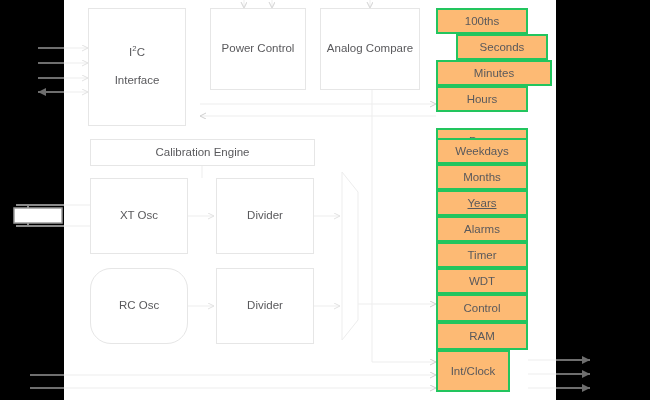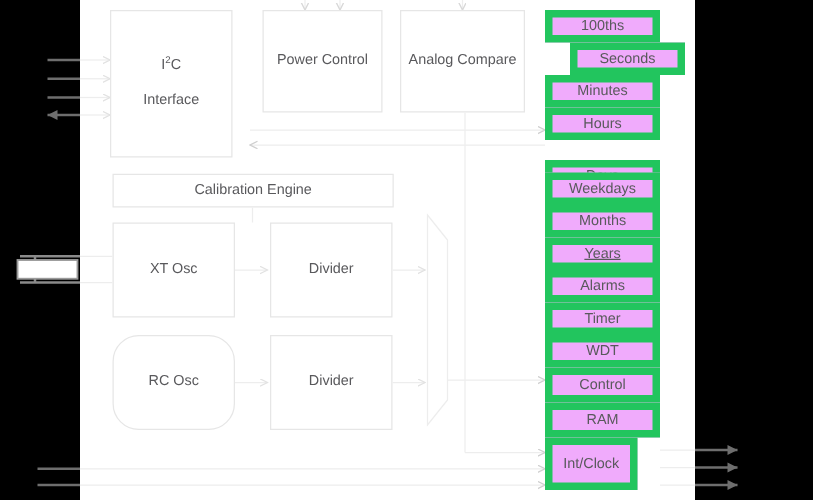--- a/index.html
+++ b/index.html
@@ -10,7 +10,7 @@
   .blk{position:absolute;border:1px solid #e6e6e6;background:#ffffff;box-sizing:border-box;
        display:flex;align-items:center;justify-content:center;text-align:center;
        color:#59595c;font-size:11.5px;line-height:1.35;}
-  .reg{position:absolute;border:6px solid #22c55e;background:#f0abfc;box-sizing:border-box;
+  .reg{position:absolute;border:2px solid #22c55e;background:#fdba74;box-sizing:border-box;
        display:flex;align-items:center;justify-content:center;
        color:#59595c;font-size:11.5px;}
   .svgl{position:absolute;left:0;top:0;width:650px;height:400px;overflow:visible;}

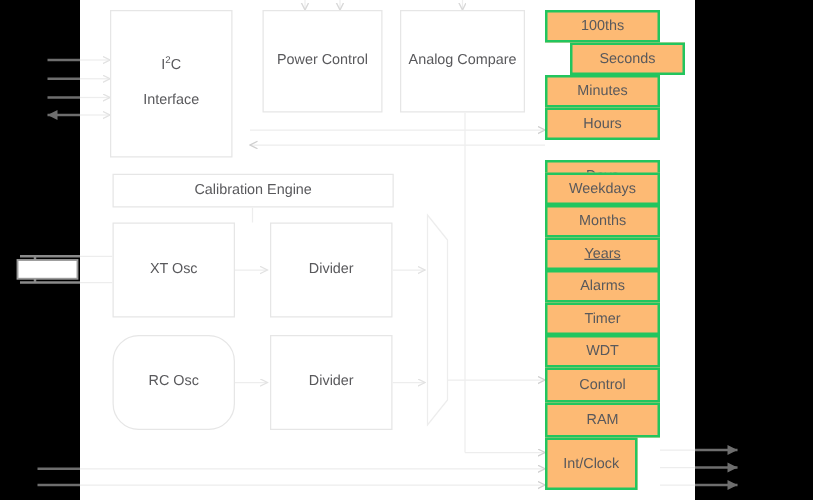--- a/index.html
+++ b/index.html
@@ -153,7 +153,7 @@
       <div class="reg" style="left: 456px; top: 34px; width: 92px; height: 26px;">
         <span>Seconds</span>
       </div>
-      <div class="reg" style="left: 436px; top: 60px; width: 92px; height: 26px;">
+      <div class="reg" style="left: 436px; top: 60px; width: 116px; height: 26px;">
         <span>Minutes</span>
       </div>
       <div class="reg" style="left: 436px; top: 86px; width: 92px; height: 26px; text-align: right;">

